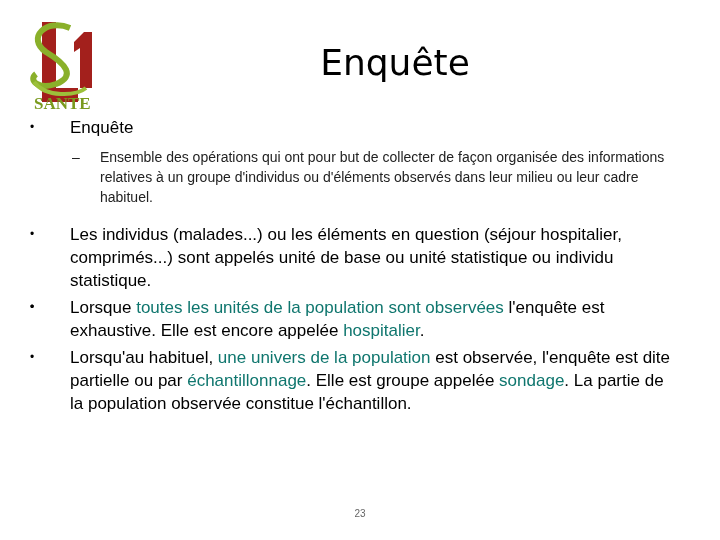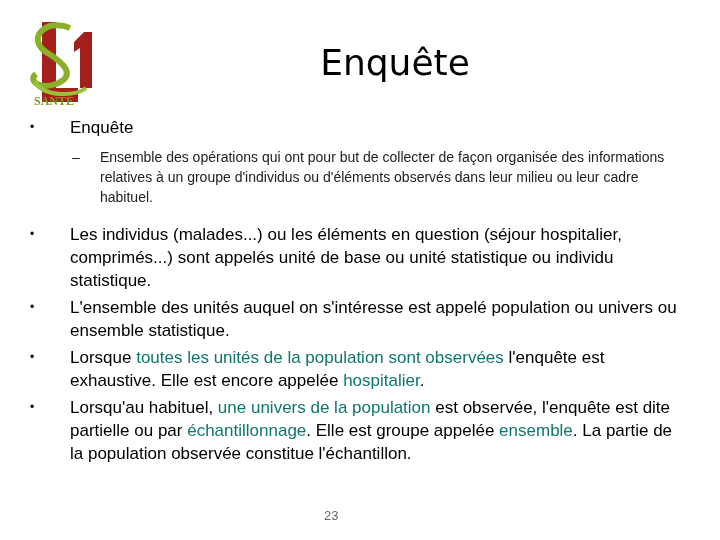--- a/index.html
+++ b/index.html
@@ -13,7 +13,7 @@
     .logo-text {
       position: absolute; left: 34px; top: 94px;
       font-family: "Liberation Serif", serif; font-weight: bold;
-      font-size: 12px; color: #7a9a1e; letter-spacing: 0px;
+      font-size: 17px; color: #7a9a1e; letter-spacing: 0px;
     }
     .title {
       position: absolute; left: 280px; top: 42px; width: 230px; text-align: center;

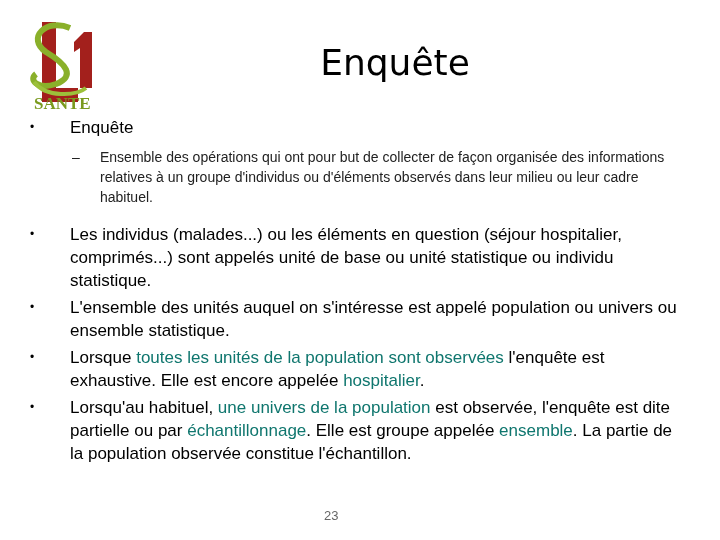--- a/index.html
+++ b/index.html
@@ -62,7 +62,6 @@
   </div>
   <div class="item gap">
     <span class="bullet">•</span>
-    <span>L'ensemble des unités auquel on s'intéresse est appelé population ou univers ou ensemble statistique.</span>
   </div>
   <div class="item gap">
     <span class="bullet">•</span>

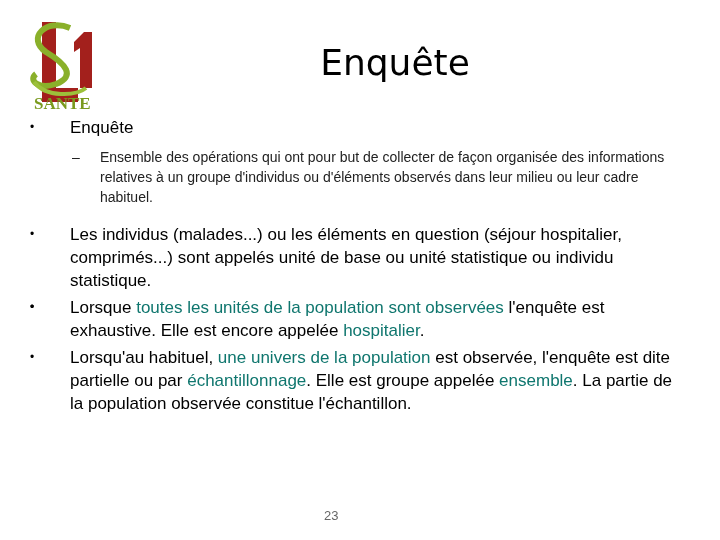--- a/index.html
+++ b/index.html
@@ -69,7 +69,7 @@
   </div>
   <div class="item gap">
     <span class="bullet">•</span>
-    <span>Lorsqu'au habituel, </span><span class="red">une univers de la population</span><span> est observée, l'enquête est dite partielle ou par </span><span class="red">échantillonnage</span><span>. Elle est groupe appelée </span><span class="red">ensemble</span><span>. La partie de la population observée constitue l'échantillon.</span>
+    <span>Lorsqu'au habituel, </span><span class="red">une univers de la population</span><span> est observée, l'enquête est dite partielle ou par </span><span class="red">échantillonnage</span><span>. Elle est groupe appelée </span><span class="red">sondage</span><span>. La partie de la population observée constitue l'échantillon.</span>
   </div>
 </div>
 

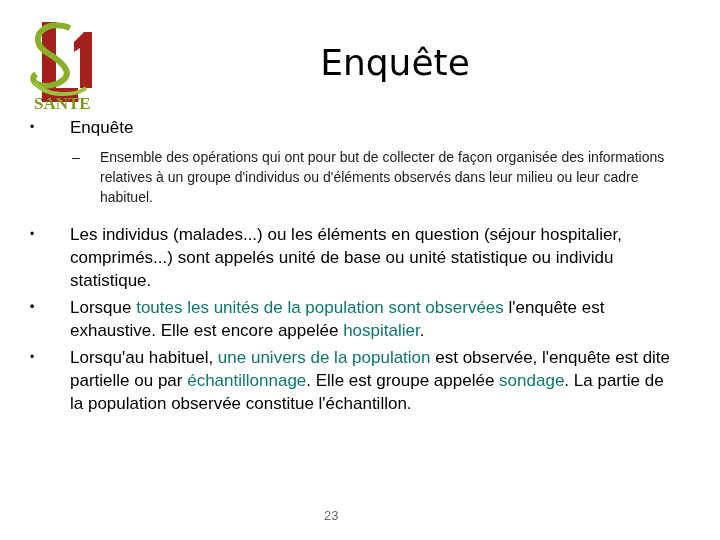--- a/index.html
+++ b/index.html
@@ -27,8 +27,8 @@
     .item.gap { margin-top: 4px; }
     .red { color: #0f766e; }
     .page-num {
-      position: absolute; left: 324px; top: 508px; width: 40px; text-align: left;
-      font-size: 13px; color: #666;
+      position: absolute; left: 340px; top: 508px; width: 40px; text-align: center;
+      font-size: 10px; color: #666;
     }
   </style>
 </head>

